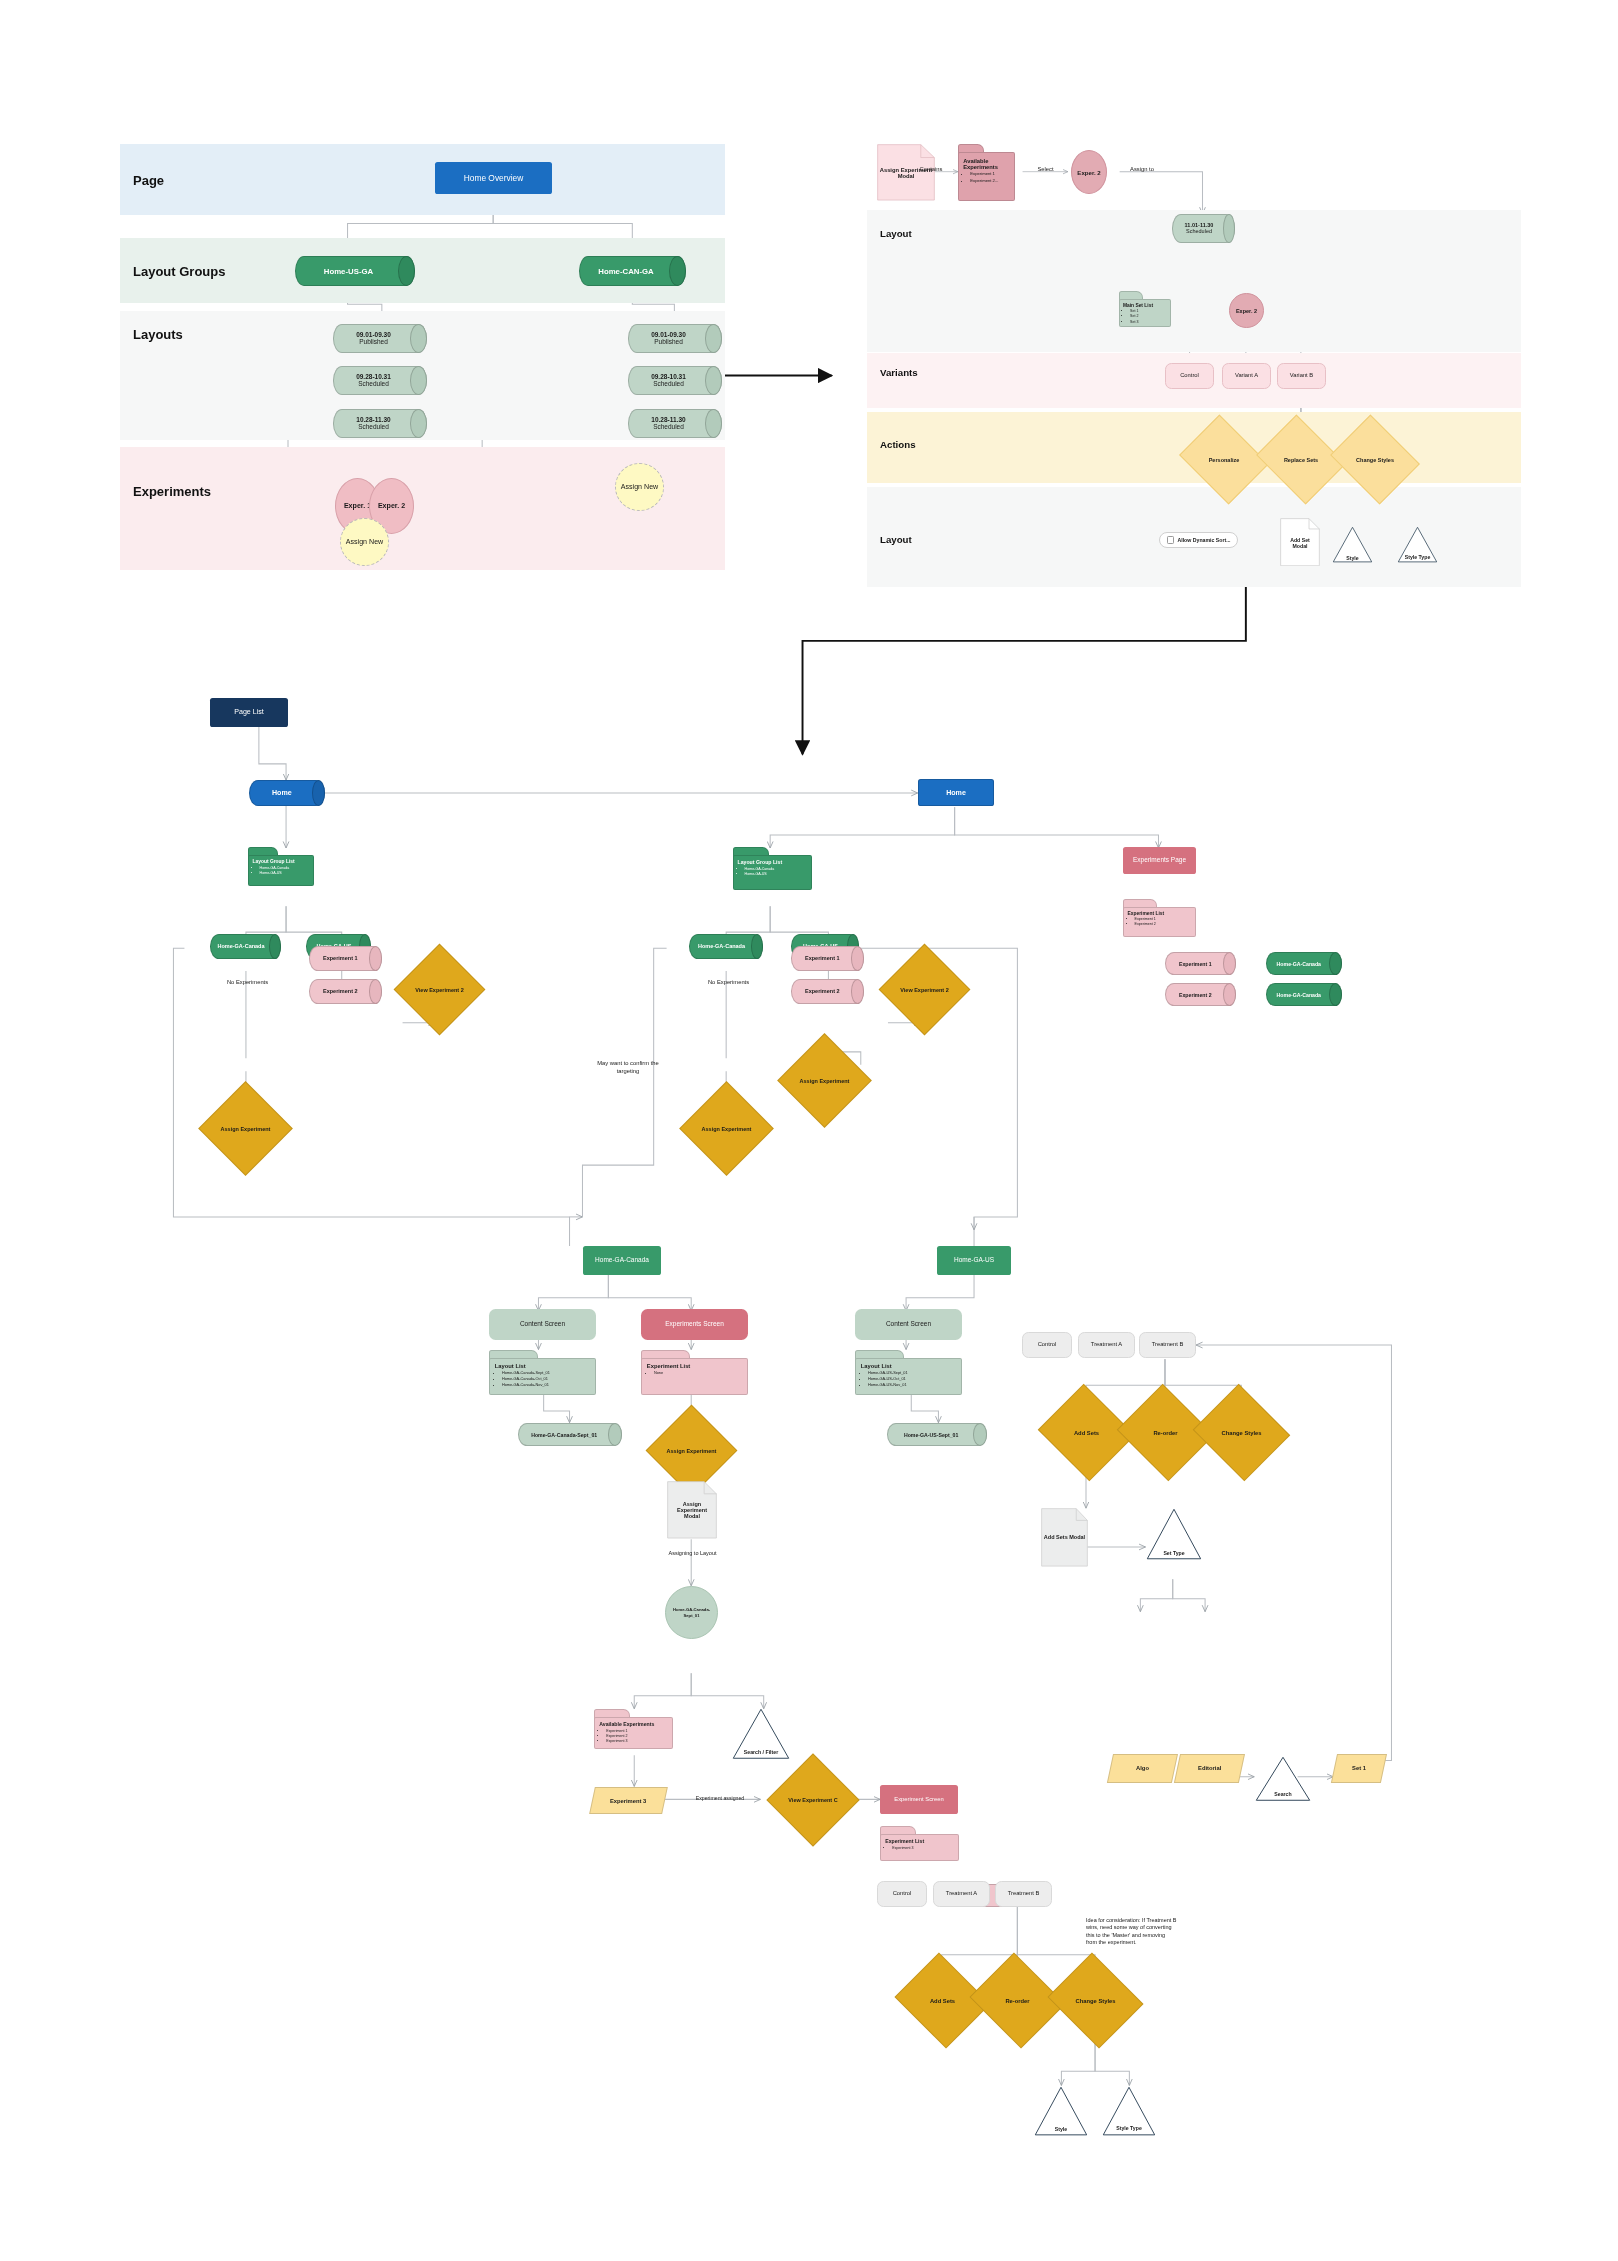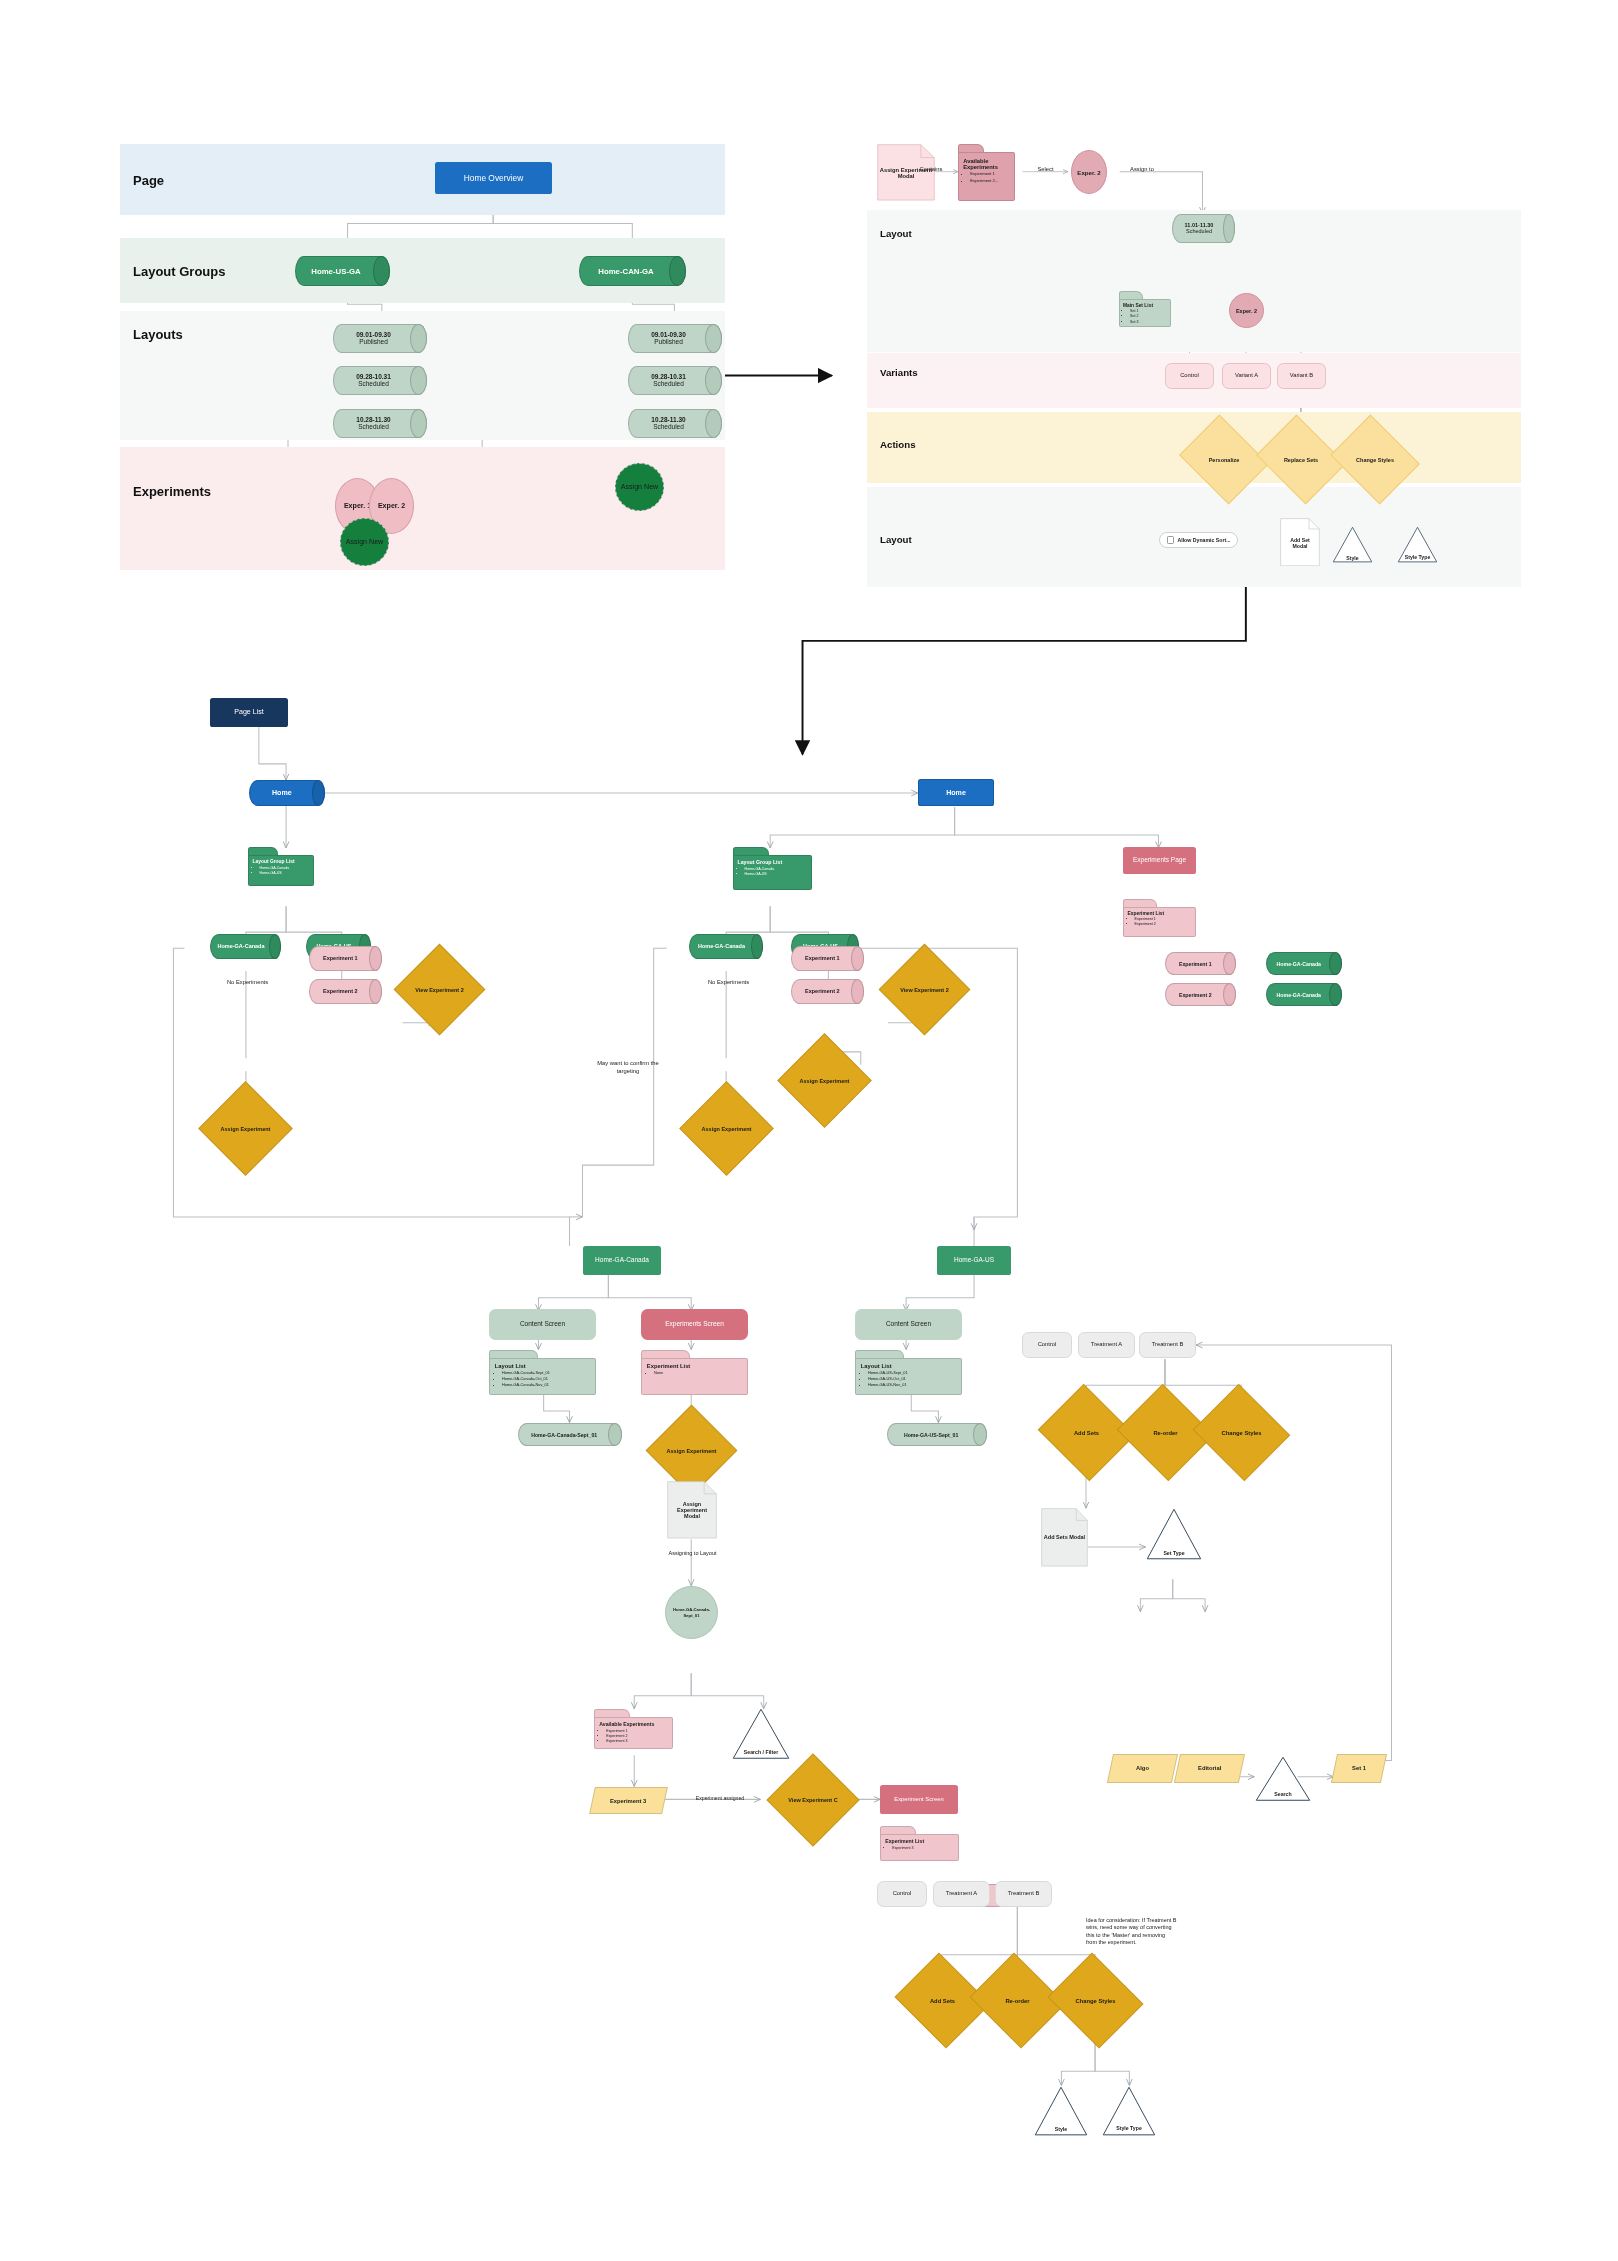--- a/index.html
+++ b/index.html
@@ -229,7 +229,7 @@
       <span data-name="page-node-label">Home Overview</span>
     </div>
 
-<div class="cyl" data-name="layout-group-us-ga" style="left:295px;top:256px;width:95px;height:30px;">
+<div class="cyl" data-name="layout-group-us-ga" style="left:295px;top:256px;width:120px;height:30px;">
   <div class="body" style="background:#389a6a;"></div>
       <div class="cap" style="background:#2f8a5d;"></div>
   <div class="txt" style="color:#fff;font-size:7.8px;" data-name="layout-group-us-ga-label">Home-US-GA</div>

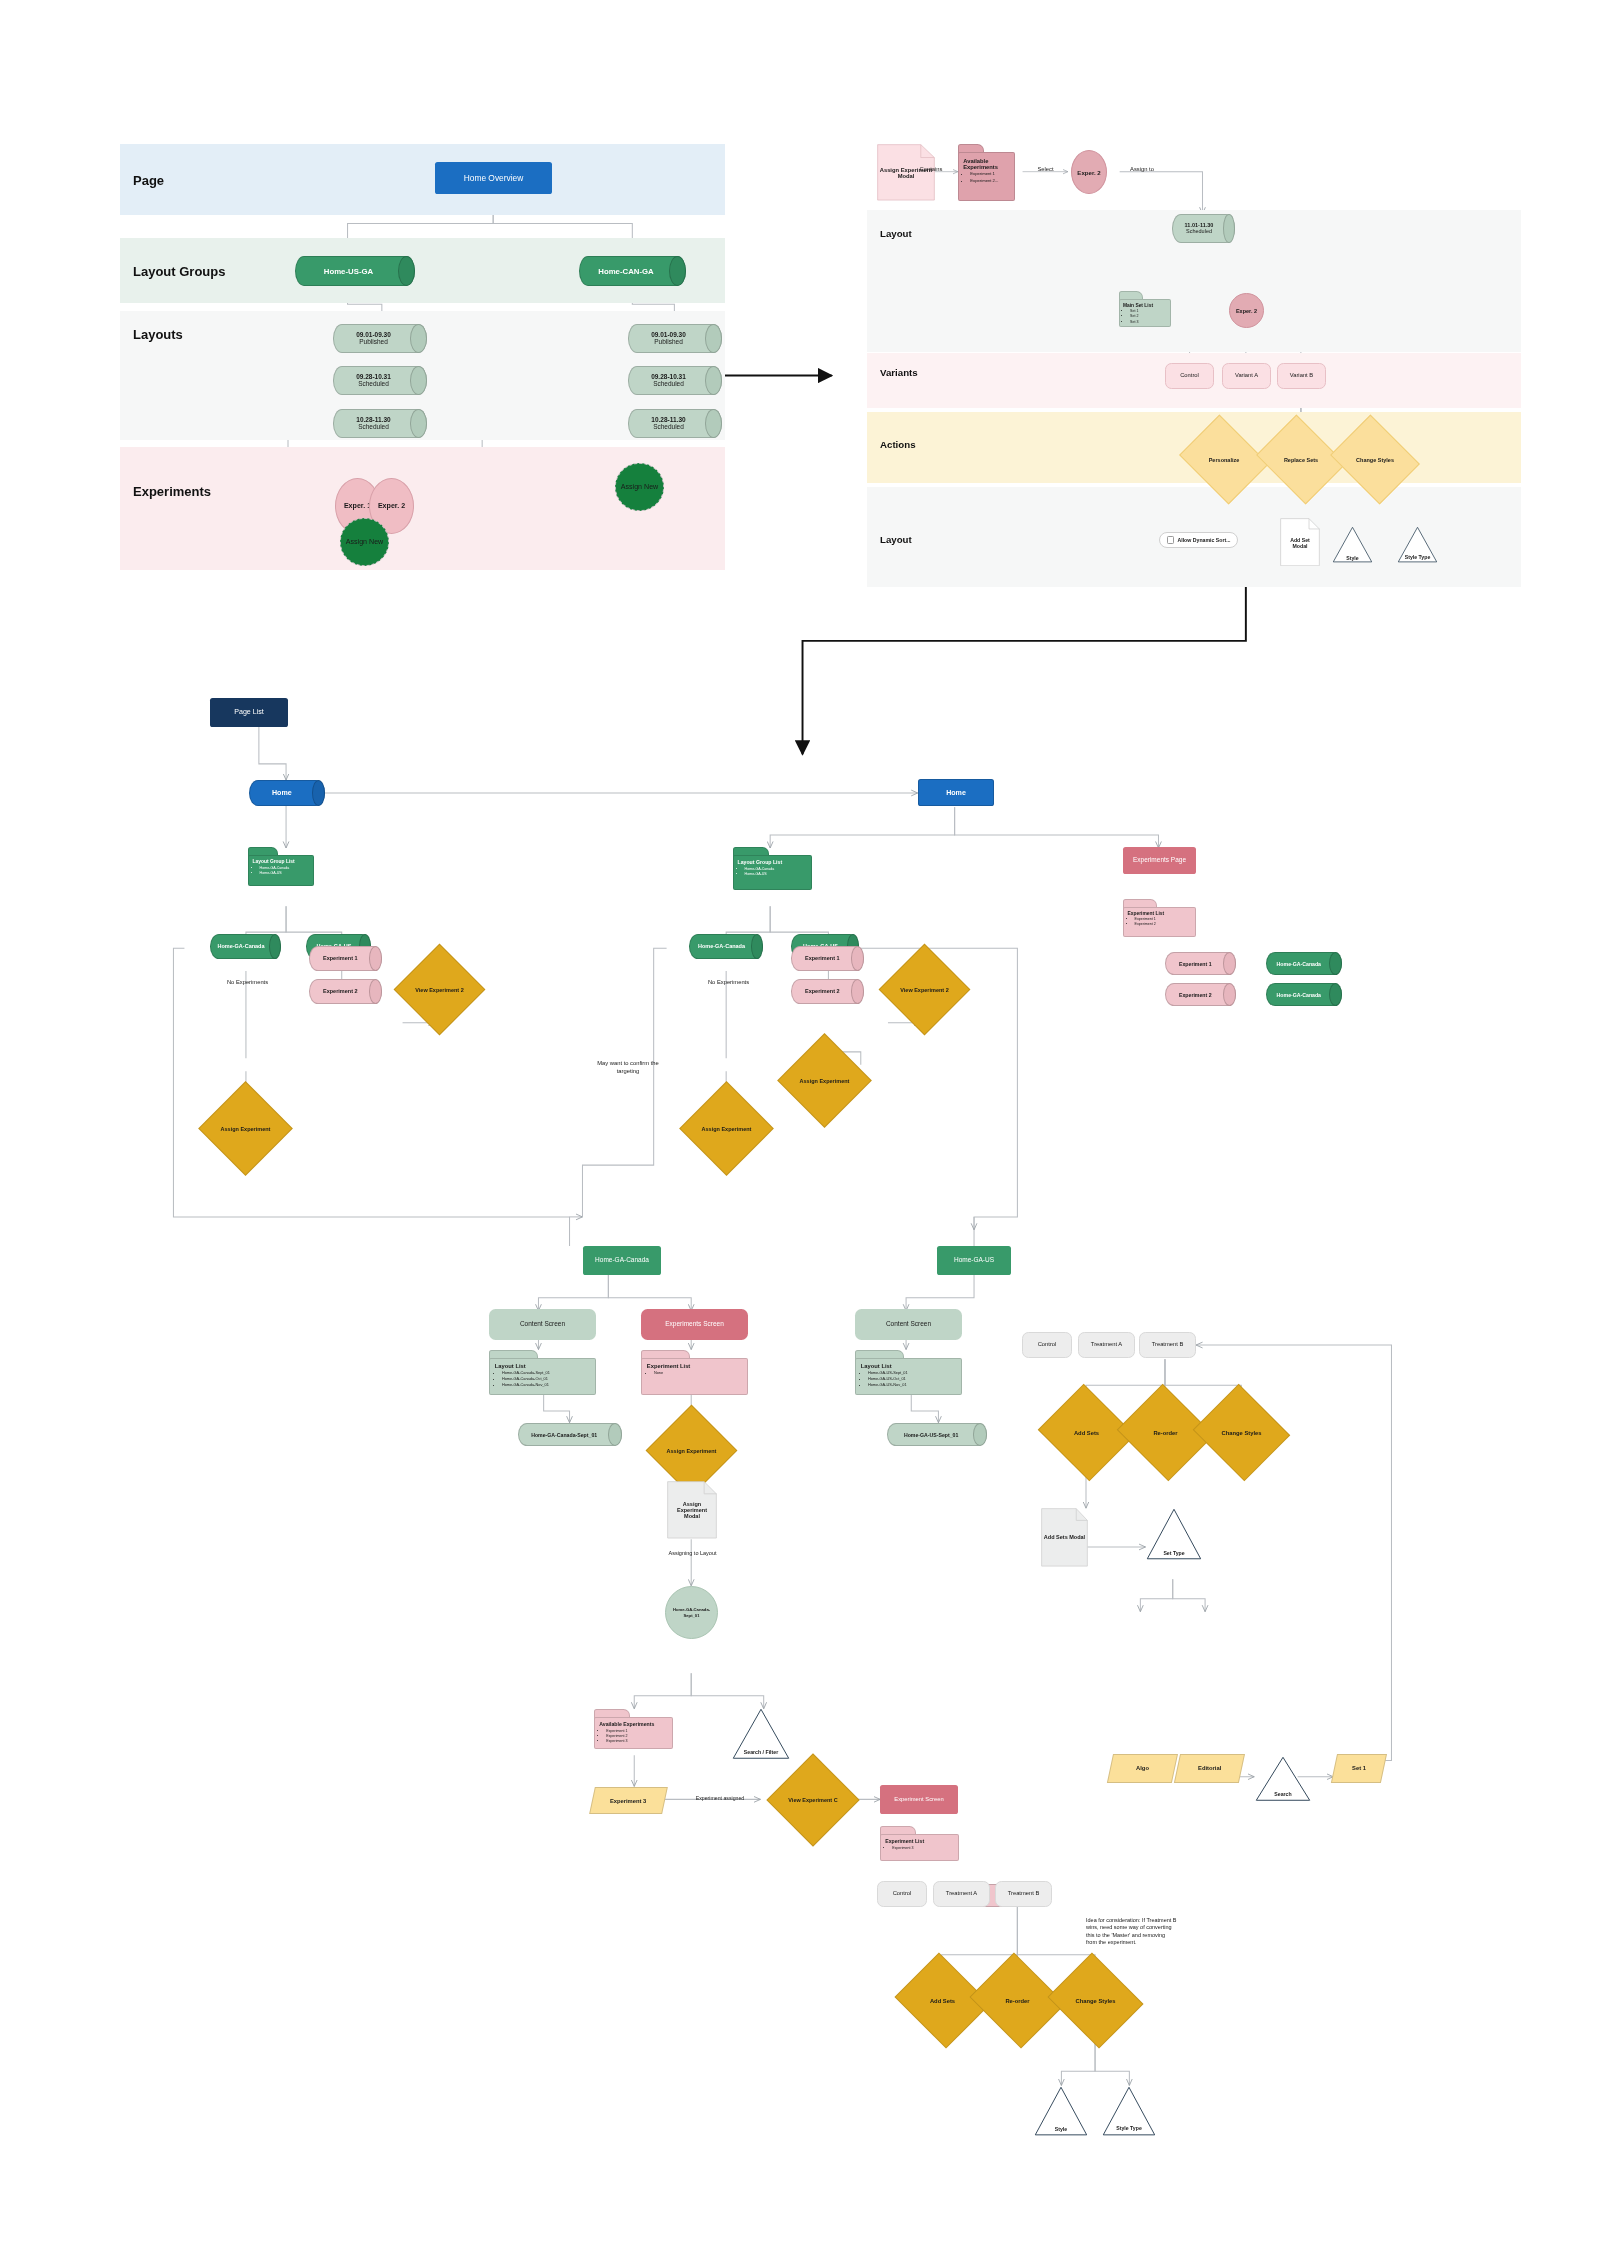--- a/index.html
+++ b/index.html
@@ -100,7 +100,7 @@
   .anno.left { text-align:left; }
 
   
-  .dashed-ellipse { position:absolute; border-radius:50%; border:0.6px dashed #b9b9b9; background:#15803d;
+  .dashed-ellipse { position:absolute; border-radius:50%; border:0.6px dashed #b9b9b9; background:#fef9c3;
       display:flex; align-items:center; justify-content:center; text-align:center; z-index:5; }
 </style>
 </head>

